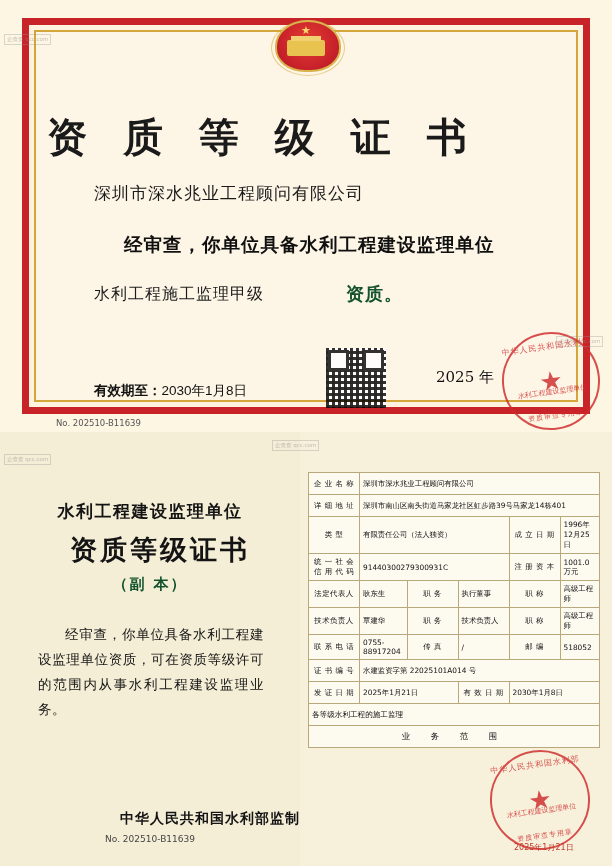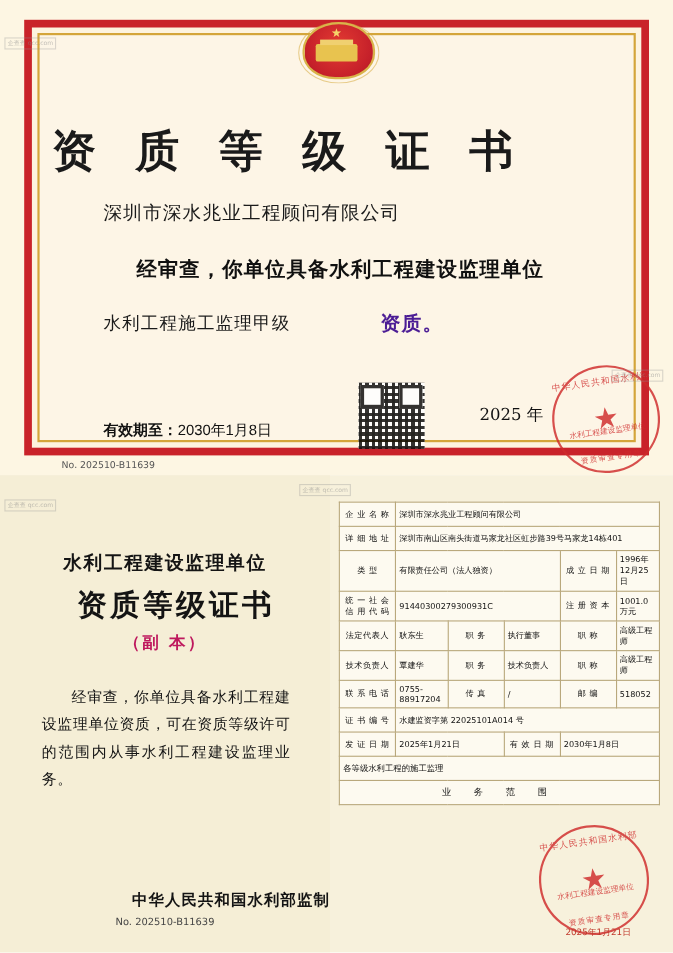--- a/index.html
+++ b/index.html
@@ -134,7 +134,7 @@
     font-family: Liberation Serif, serif;
     font-weight: bold;
     font-size: 18px;
-    color: #4c1d95;
+    color: #14532d;
     letter-spacing: 1px;
   }
   .cert-no {

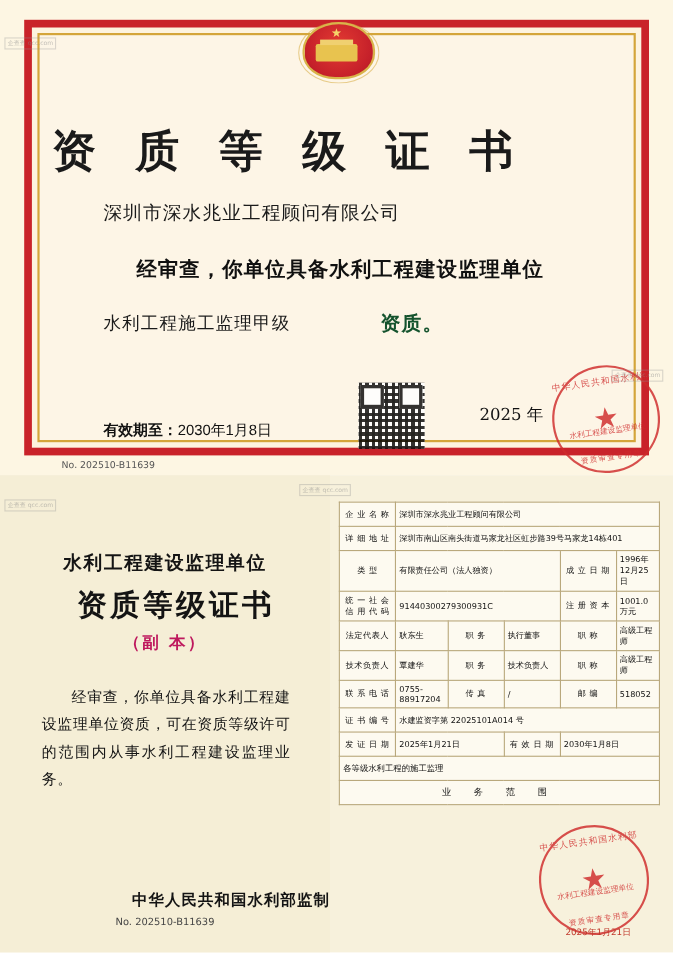--- a/index.html
+++ b/index.html
@@ -327,7 +327,7 @@
   table.info {
     position: absolute;
     left: 8px;
-    top: 24px;
+    top: 40px;
     width: 292px;
     border-collapse: collapse;
     font-family: "DejaVu Sans", sans-serif;

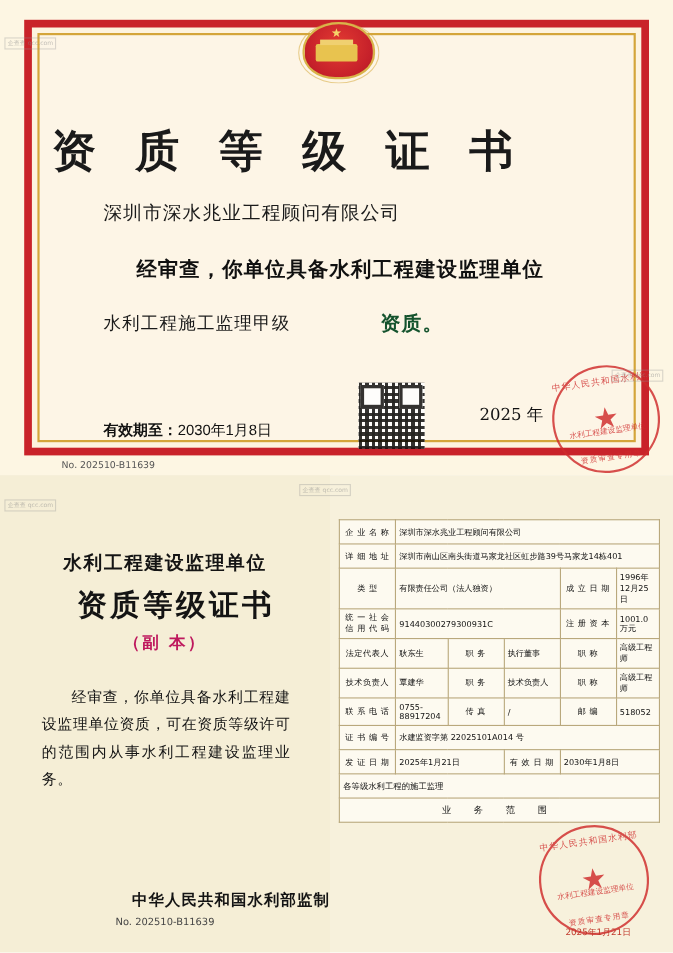--- a/index.html
+++ b/index.html
@@ -282,7 +282,7 @@
     font-weight: bold;
     font-size: 15px;
     letter-spacing: 2px;
-    color: #be185d;
+    color: #14532d;
   }
   .bl-body {
     position: absolute;

